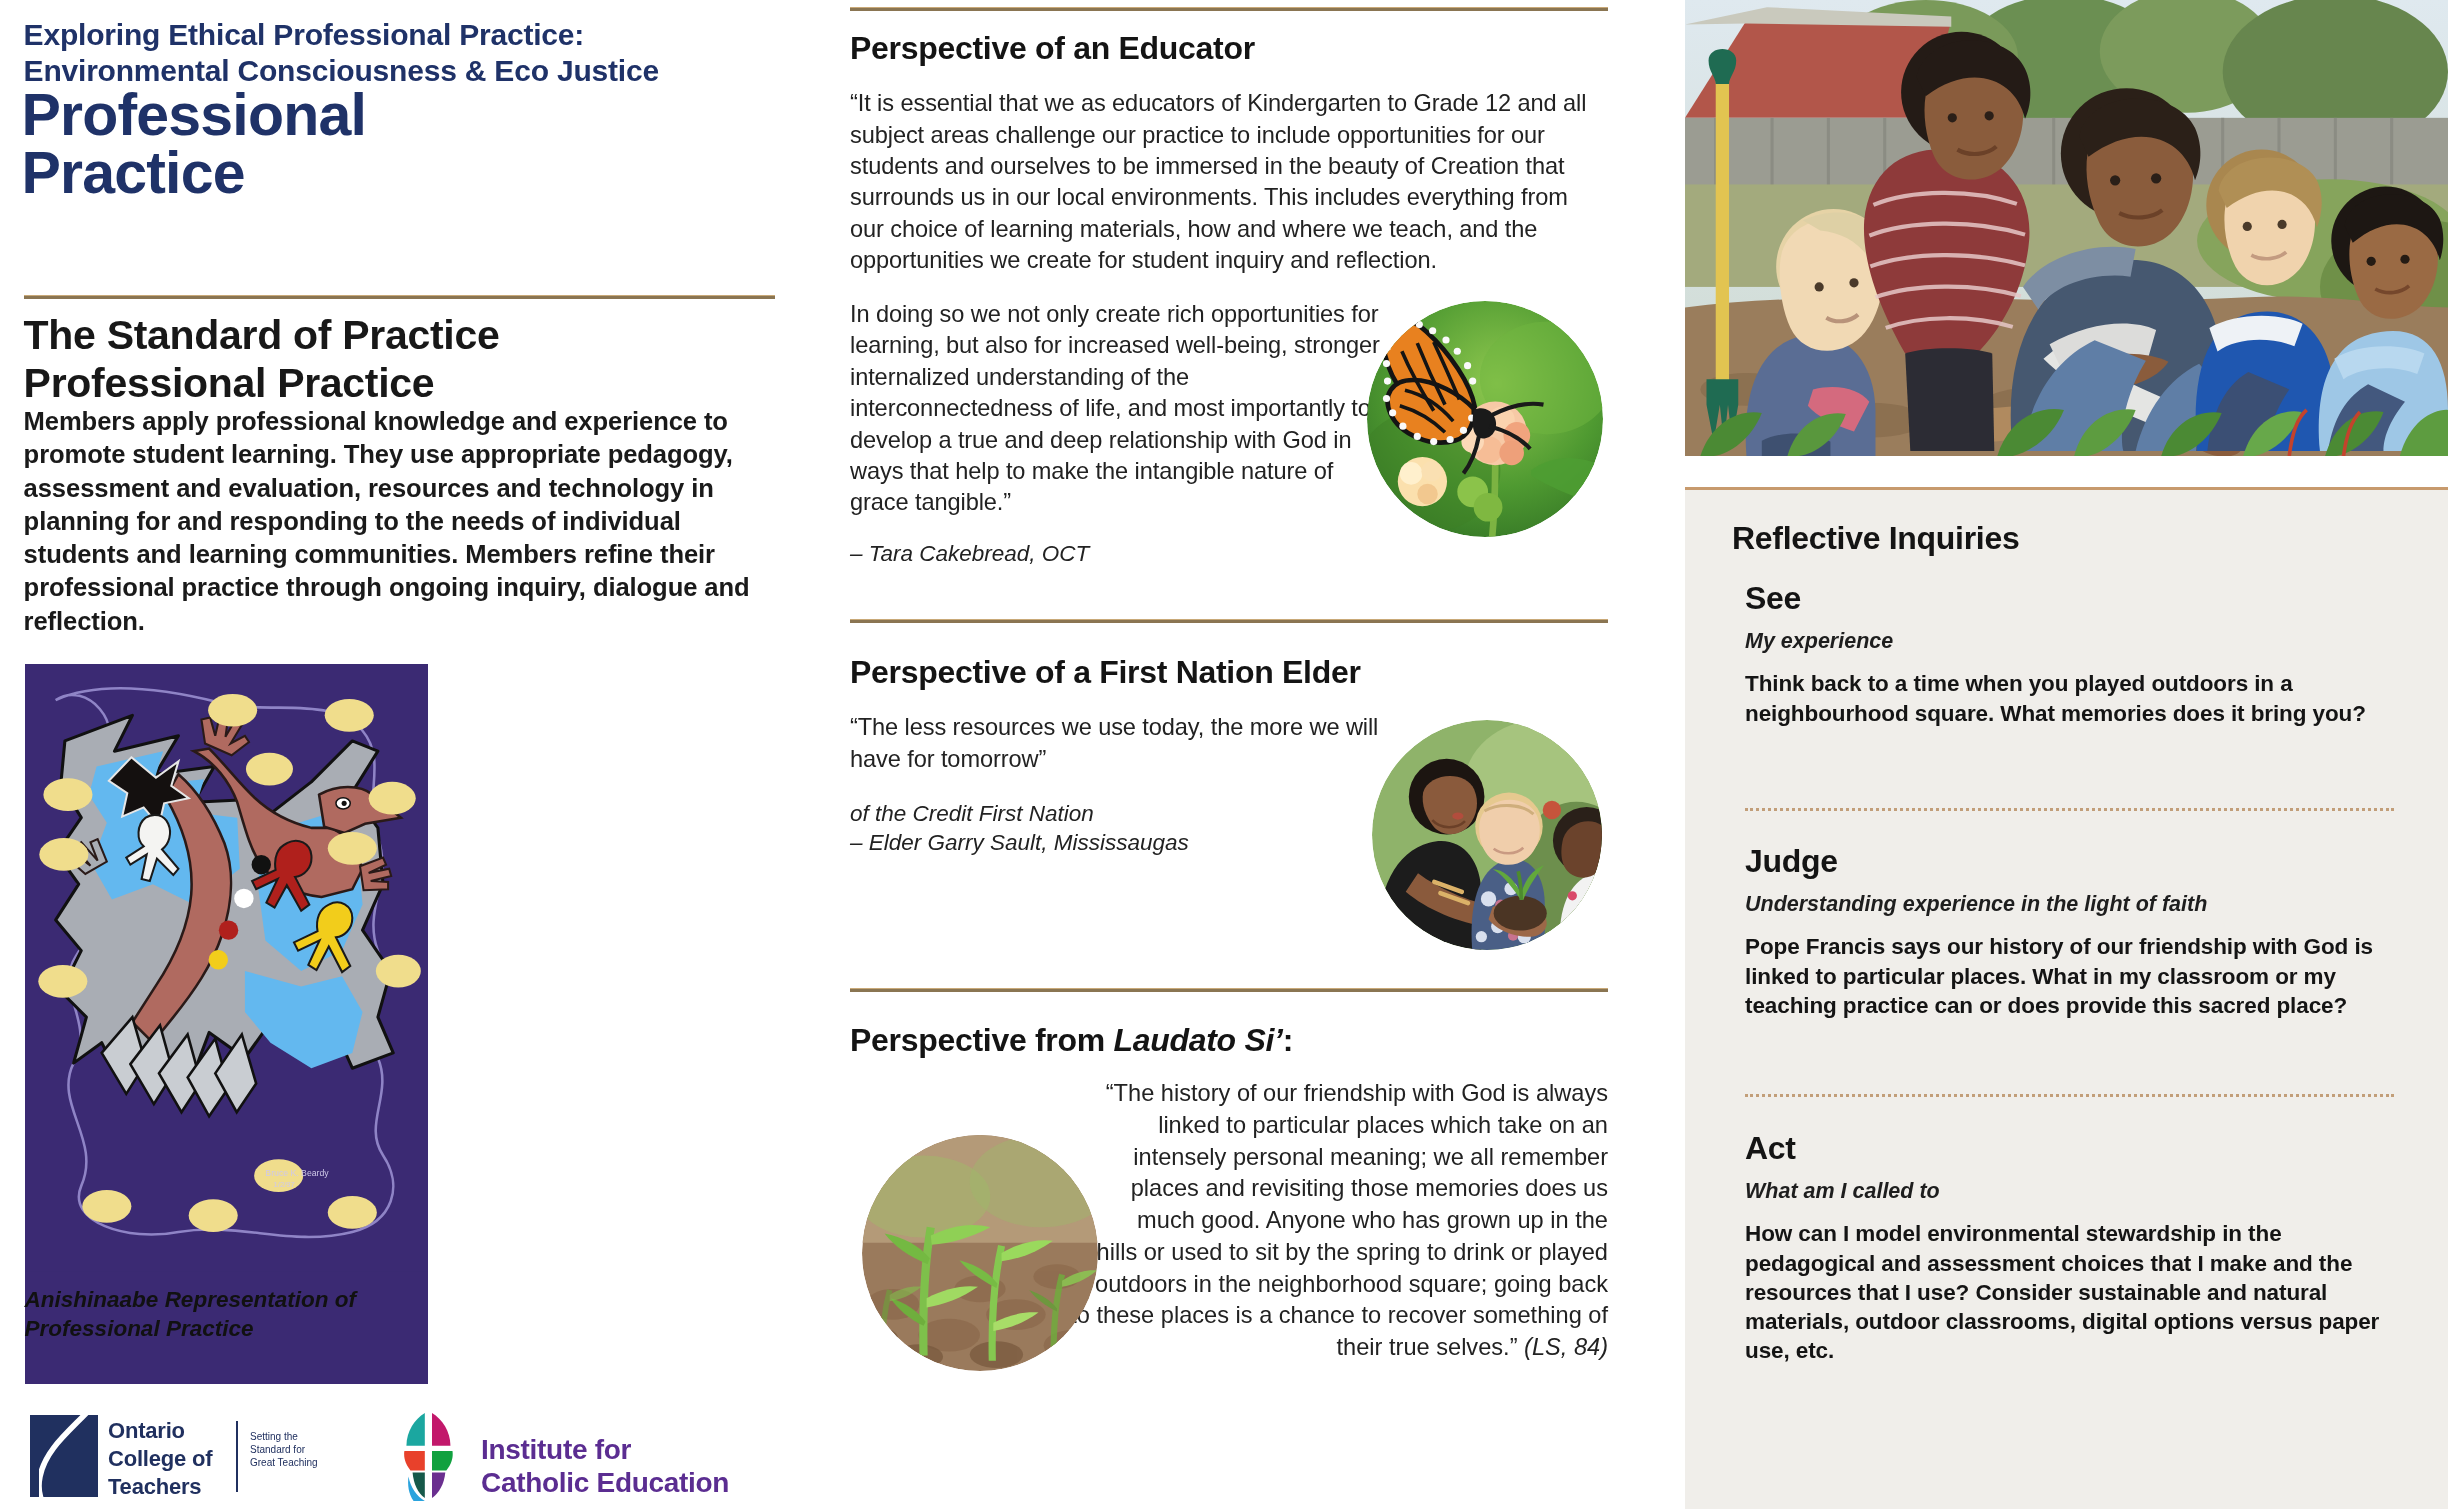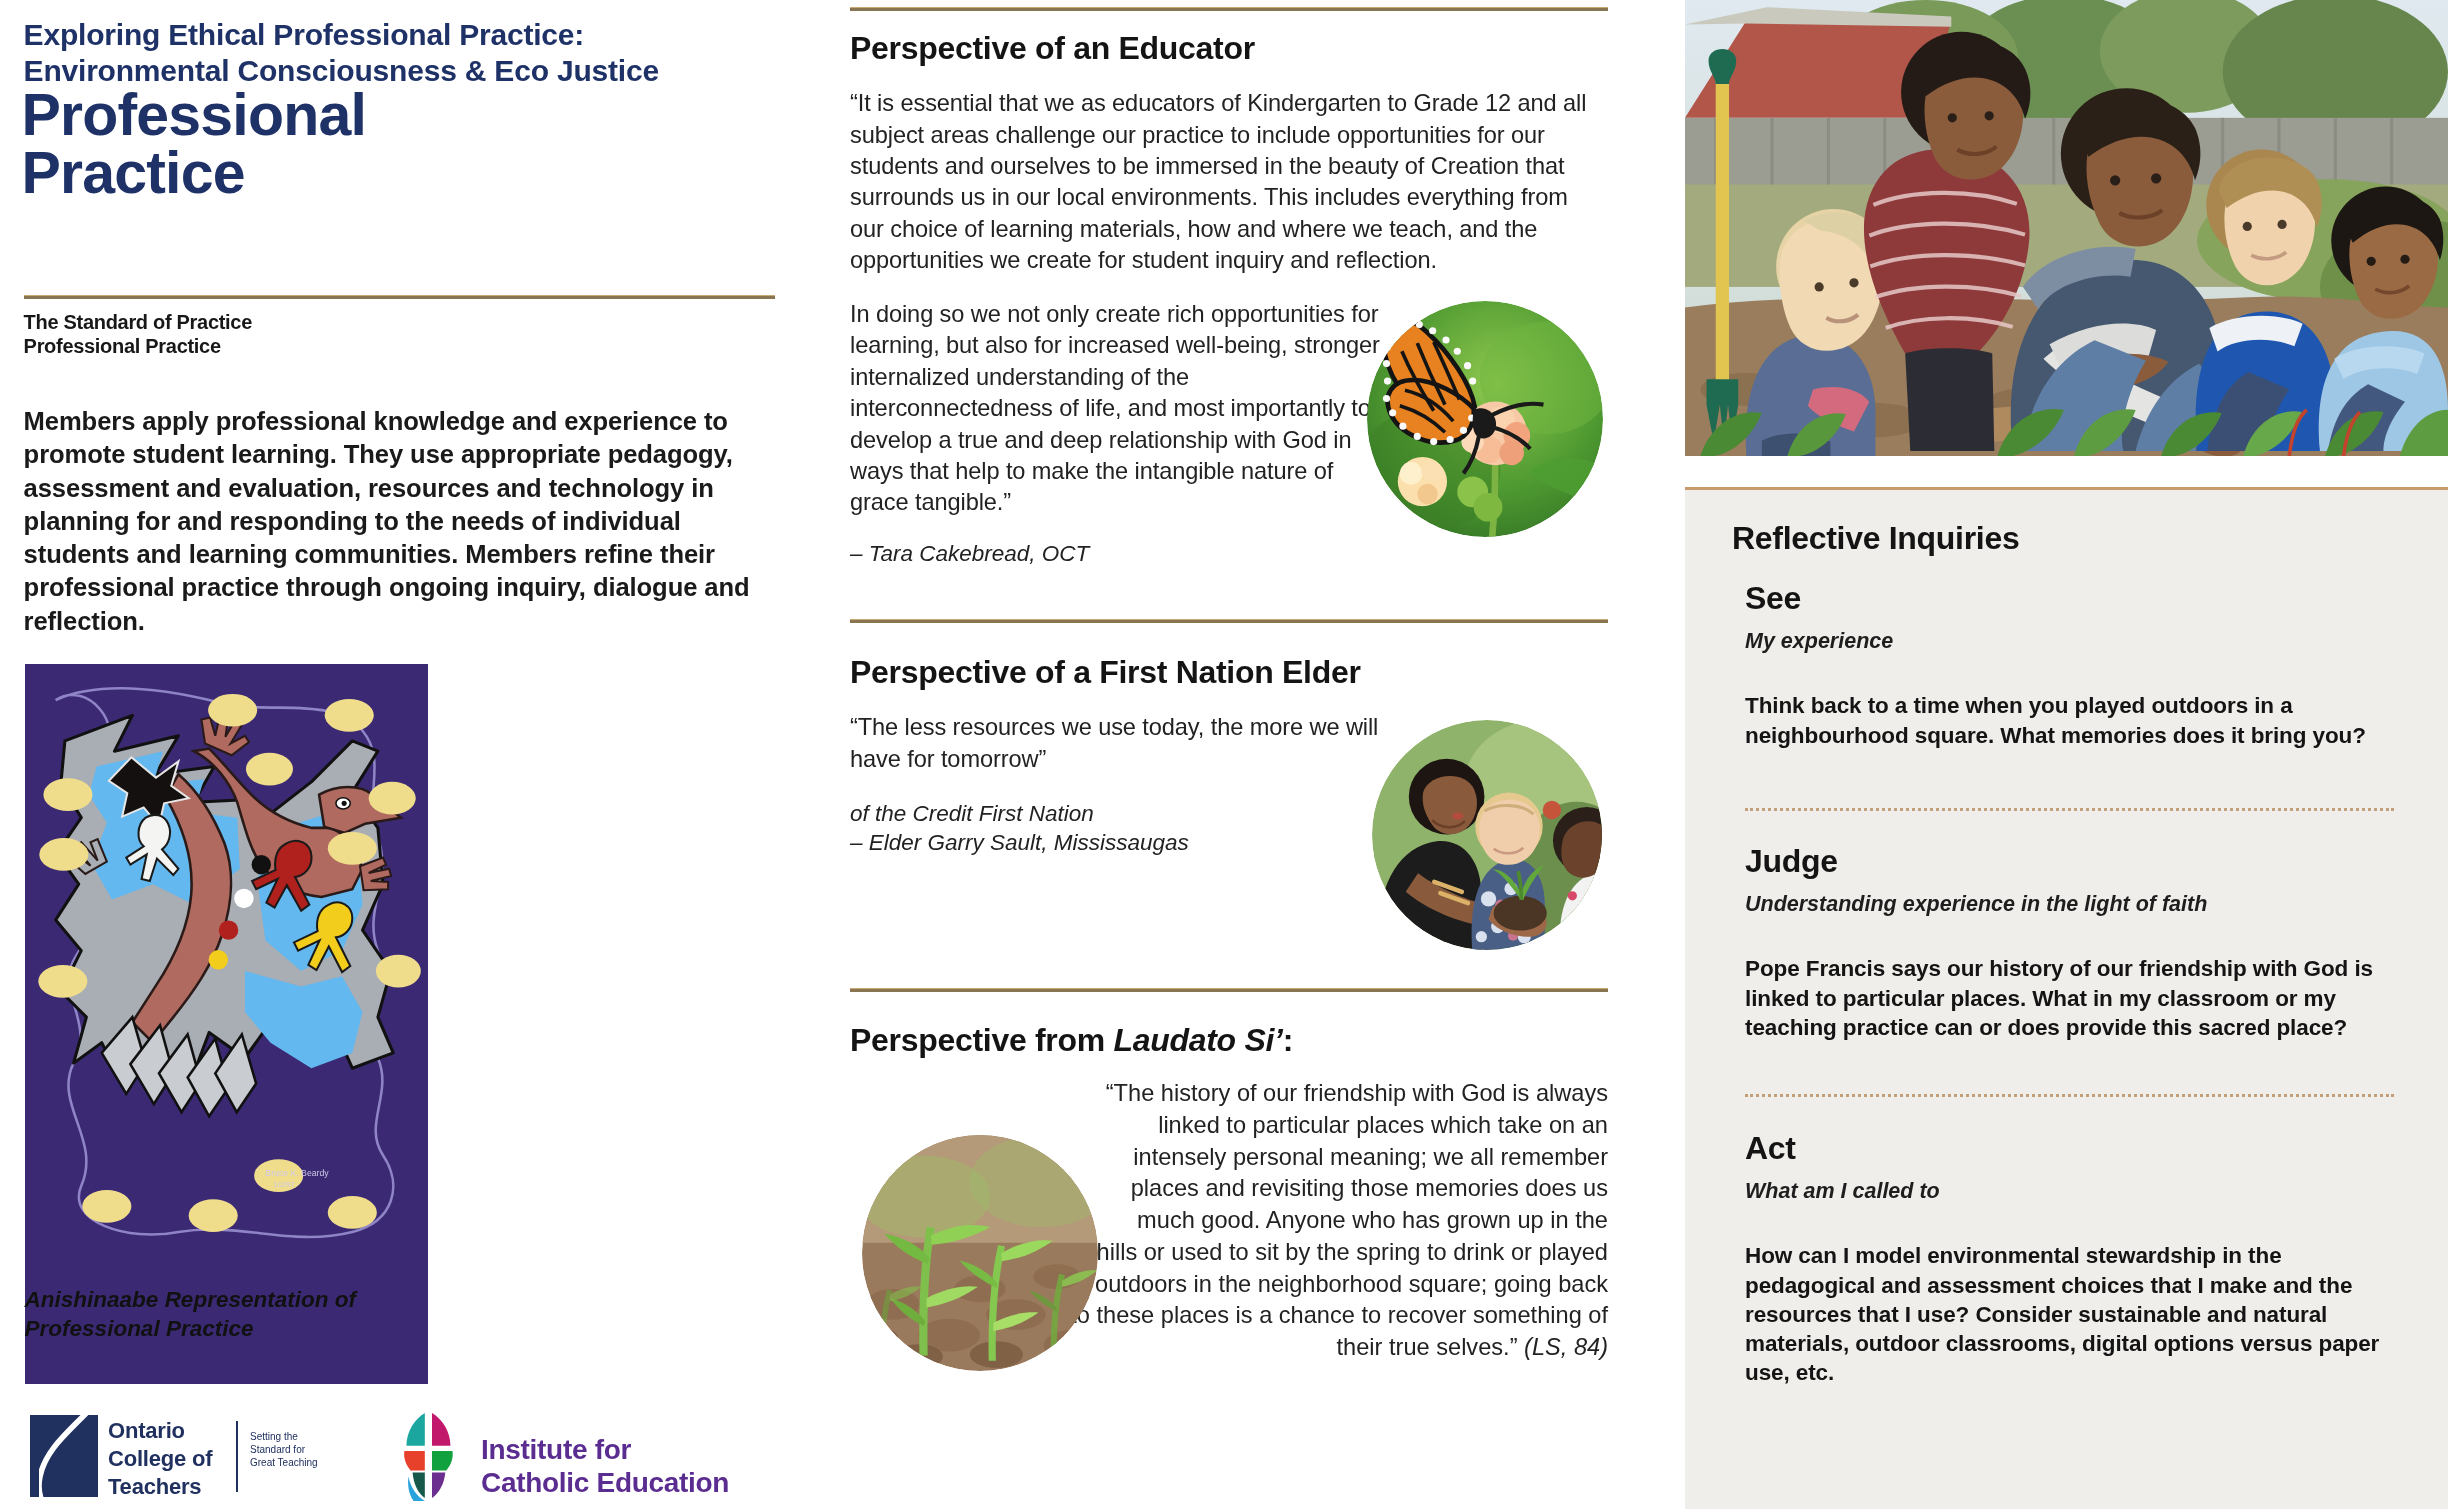--- a/index.html
+++ b/index.html
@@ -32,7 +32,7 @@
   .left-rule{position:absolute;left:23.6px;top:295px;width:751px;}
   .std-head{
     position:absolute;left:23.6px;top:311px;width:748px;
-    font-size:20px;line-height:1.18;font-weight:bold;color:#181818;
+    font-size:41px;line-height:1.18;font-weight:bold;color:#181818;
     letter-spacing:-0.3px;
   }
   .std-body{

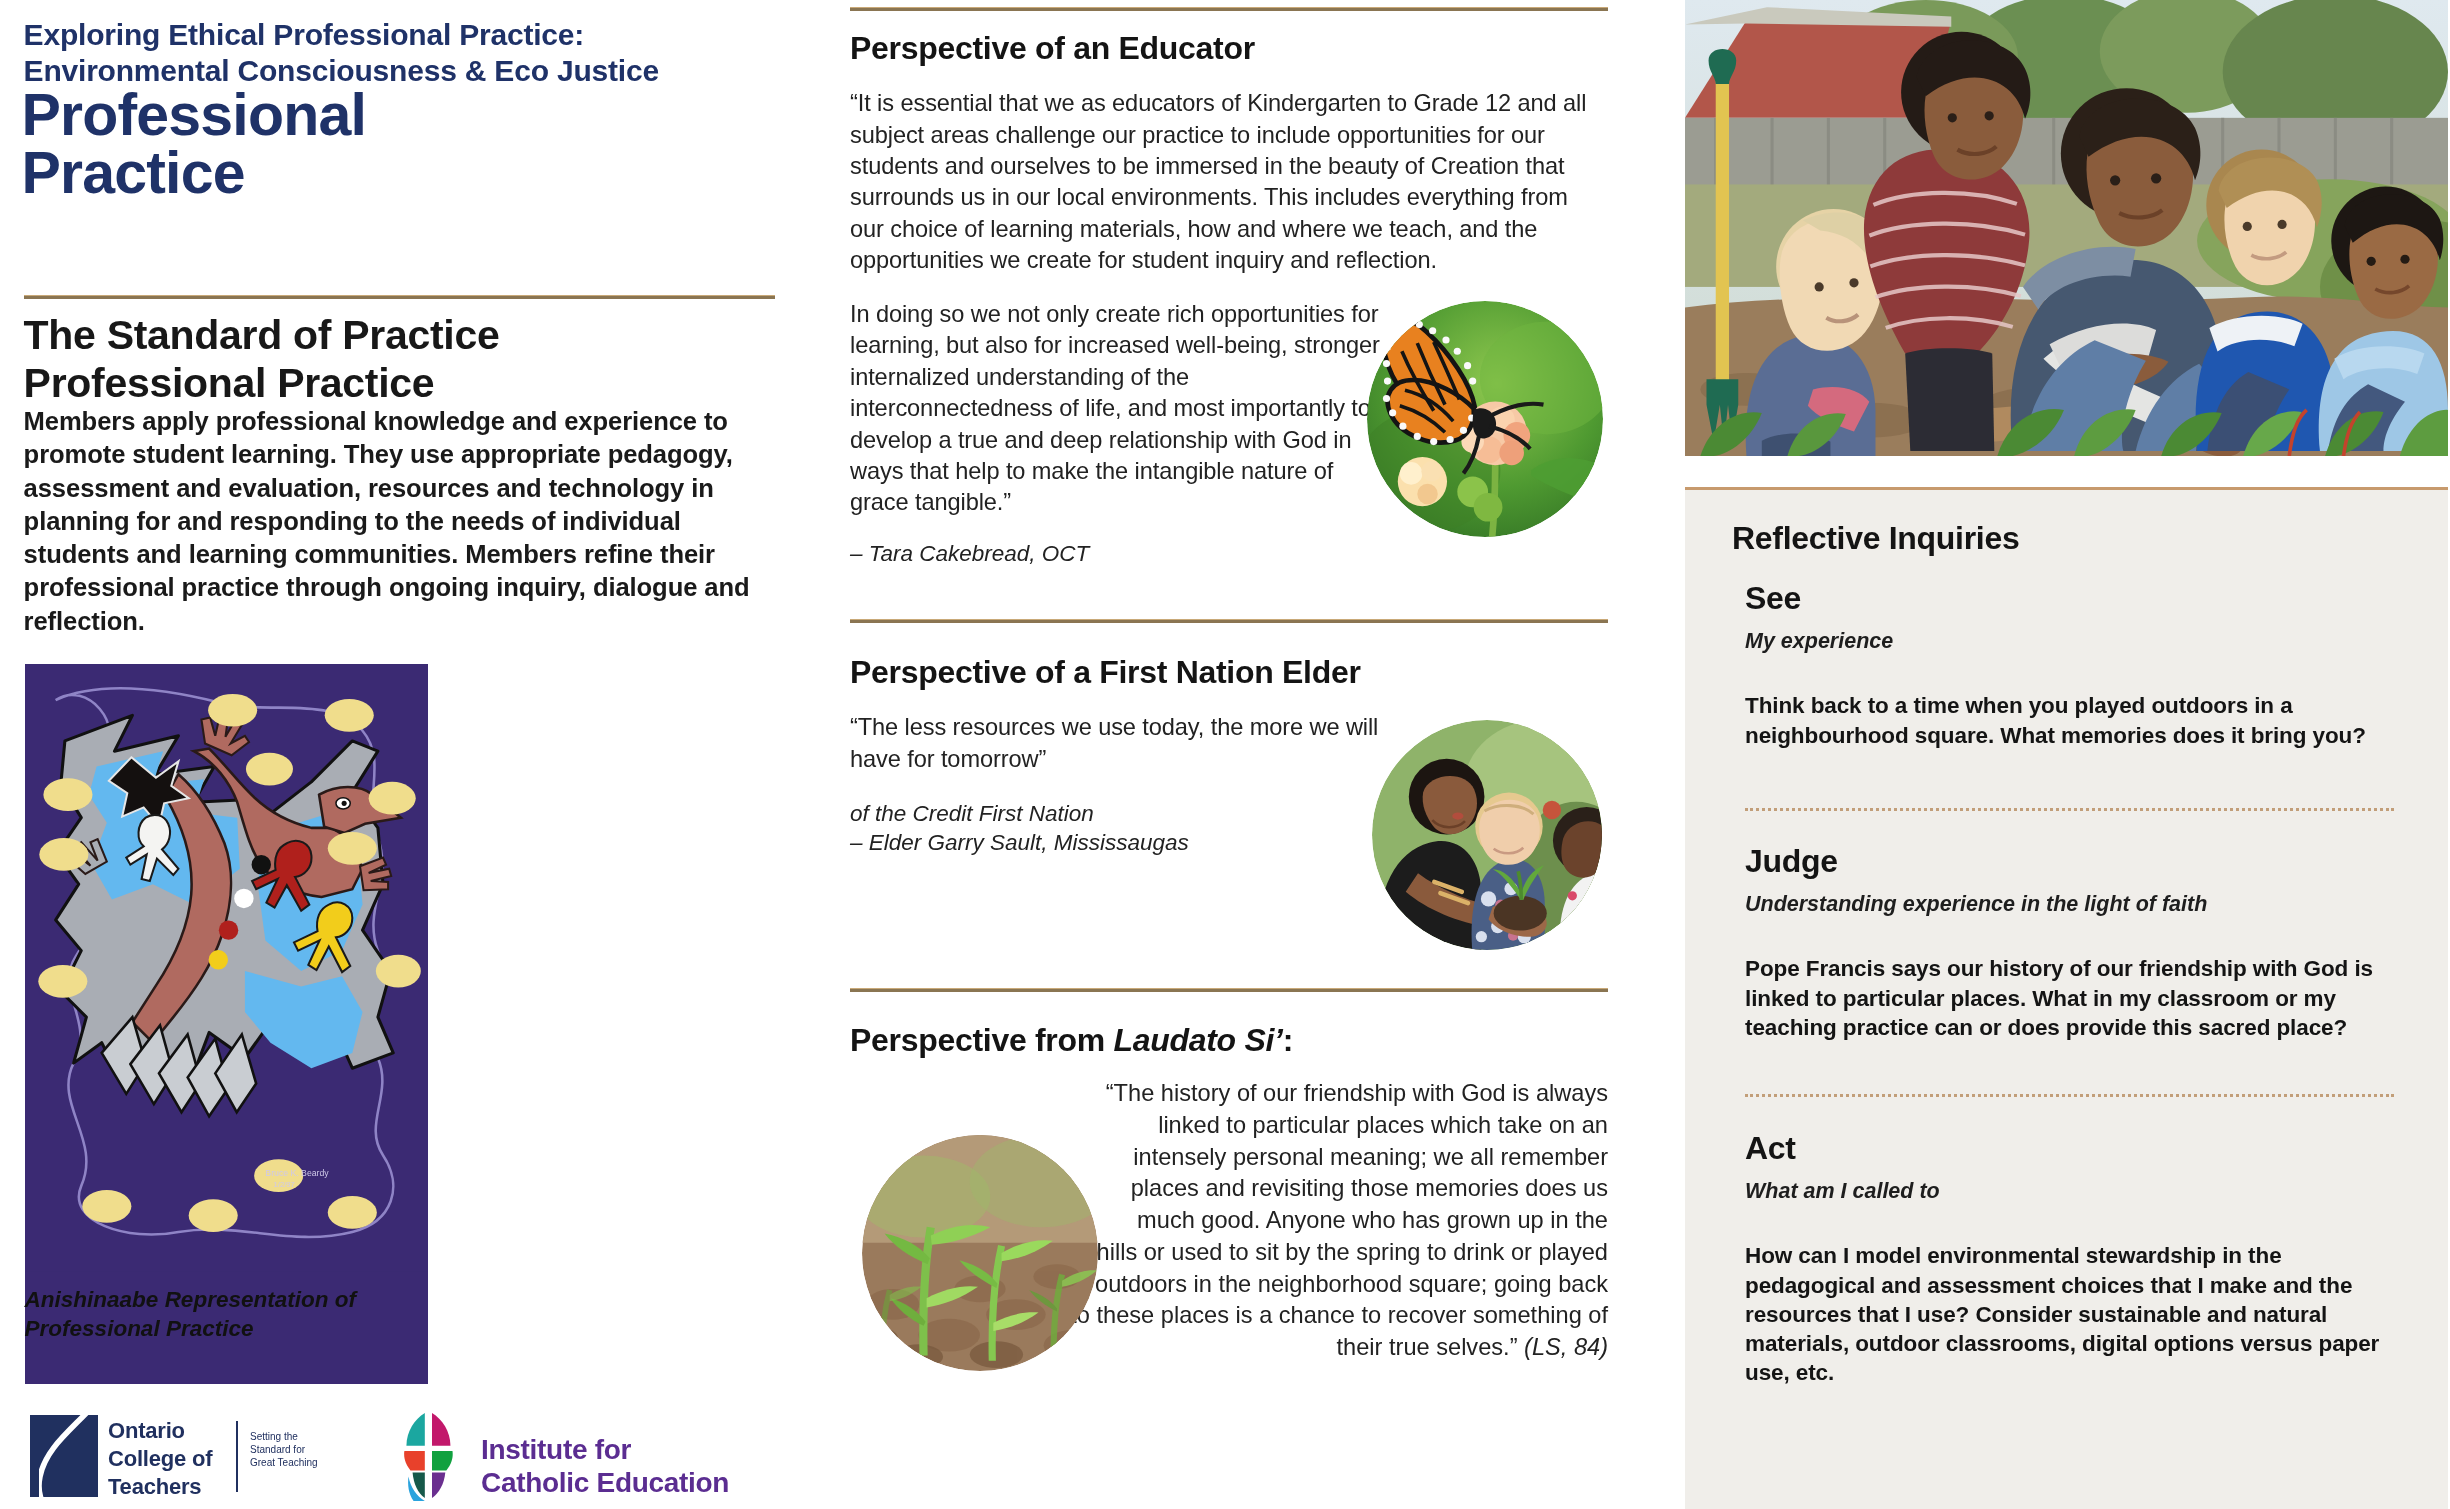--- a/index.html
+++ b/index.html
@@ -105,7 +105,7 @@
   .ri-block{position:absolute;left:60px;width:661px;}
   .ri-h{font-size:32px;font-weight:bold;color:#141414;letter-spacing:-0.3px;line-height:1.1;}
   .ri-sub{font-size:21.5px;font-style:italic;font-weight:bold;color:#1e1e1e;margin-top:13.3px;line-height:1.2;}
-  .ri-body{font-size:22.5px;line-height:1.30;font-weight:bold;color:#141414;margin-top:36px;letter-spacing:-0.1px;}
+  .ri-body{font-size:22.5px;line-height:1.30;font-weight:bold;color:#141414;margin-top:14px;letter-spacing:-0.1px;}
   .ri-div{position:absolute;left:60px;width:649px;}
 </style>
 </head>

